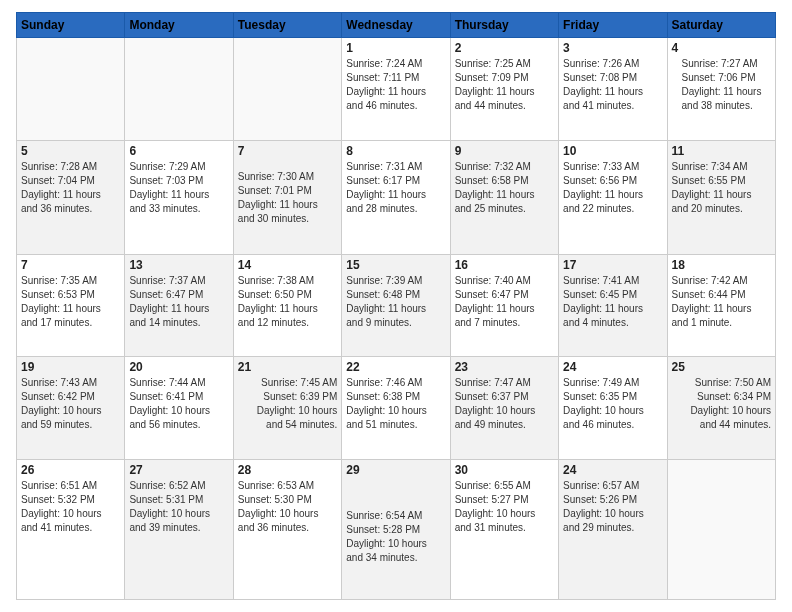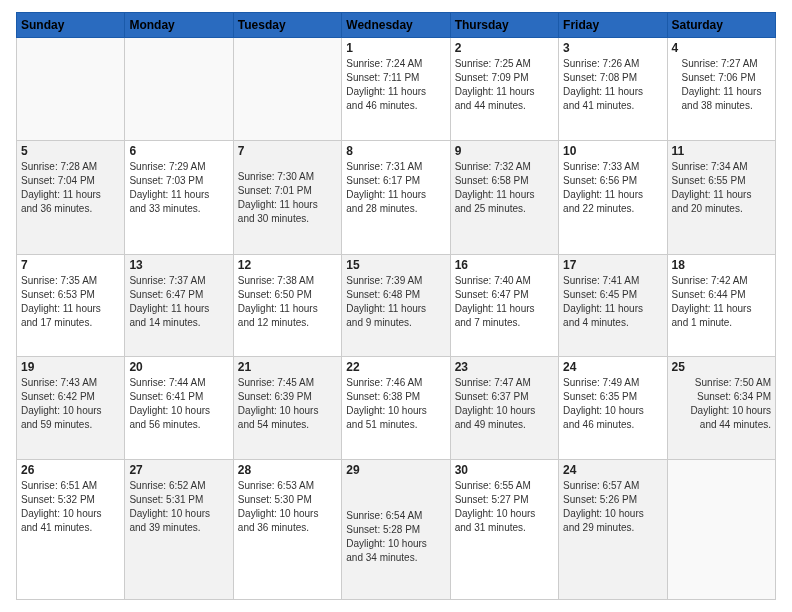--- a/index.html
+++ b/index.html
@@ -224,7 +224,7 @@
 and 14 minutes.</div>
           </td>
           <td>
-            <span class="day-number">12</span>
+            <span class="day-number">14</span>
             <div class="cell-text" style="white-space: pre-line;">Sunrise: 7:38 AM
 Sunset: 6:50 PM
 Daylight: 11 hours

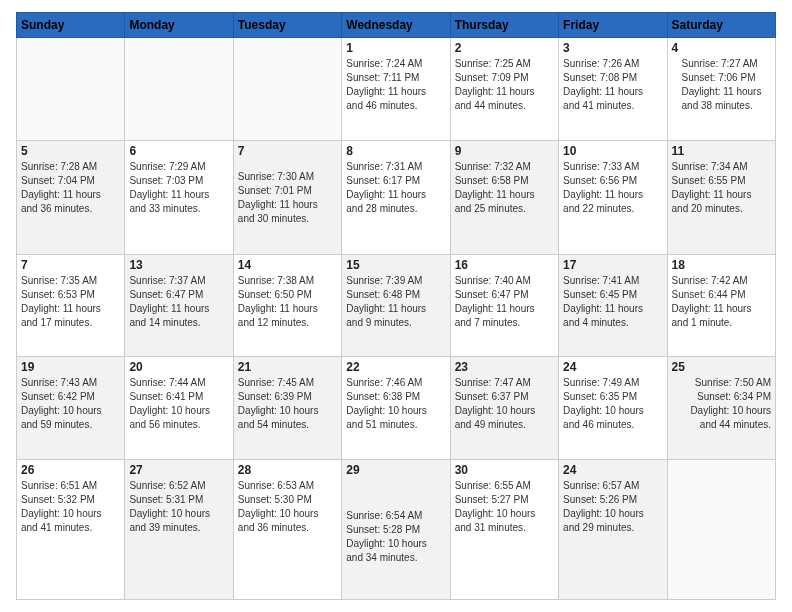--- a/index.html
+++ b/index.html
@@ -276,7 +276,7 @@
           </td>
           <td class="shaded">
             <span class="day-number">21</span>
-            <div class="cell-text" style="white-space: pre-line;">Sunrise: 7:45 AM
+            <div class="cell-text" style="white-space: pre-line; text-align: right;">Sunrise: 7:45 AM
 Sunset: 6:39 PM
 Daylight: 10 hours
 and 54 minutes.</div>

